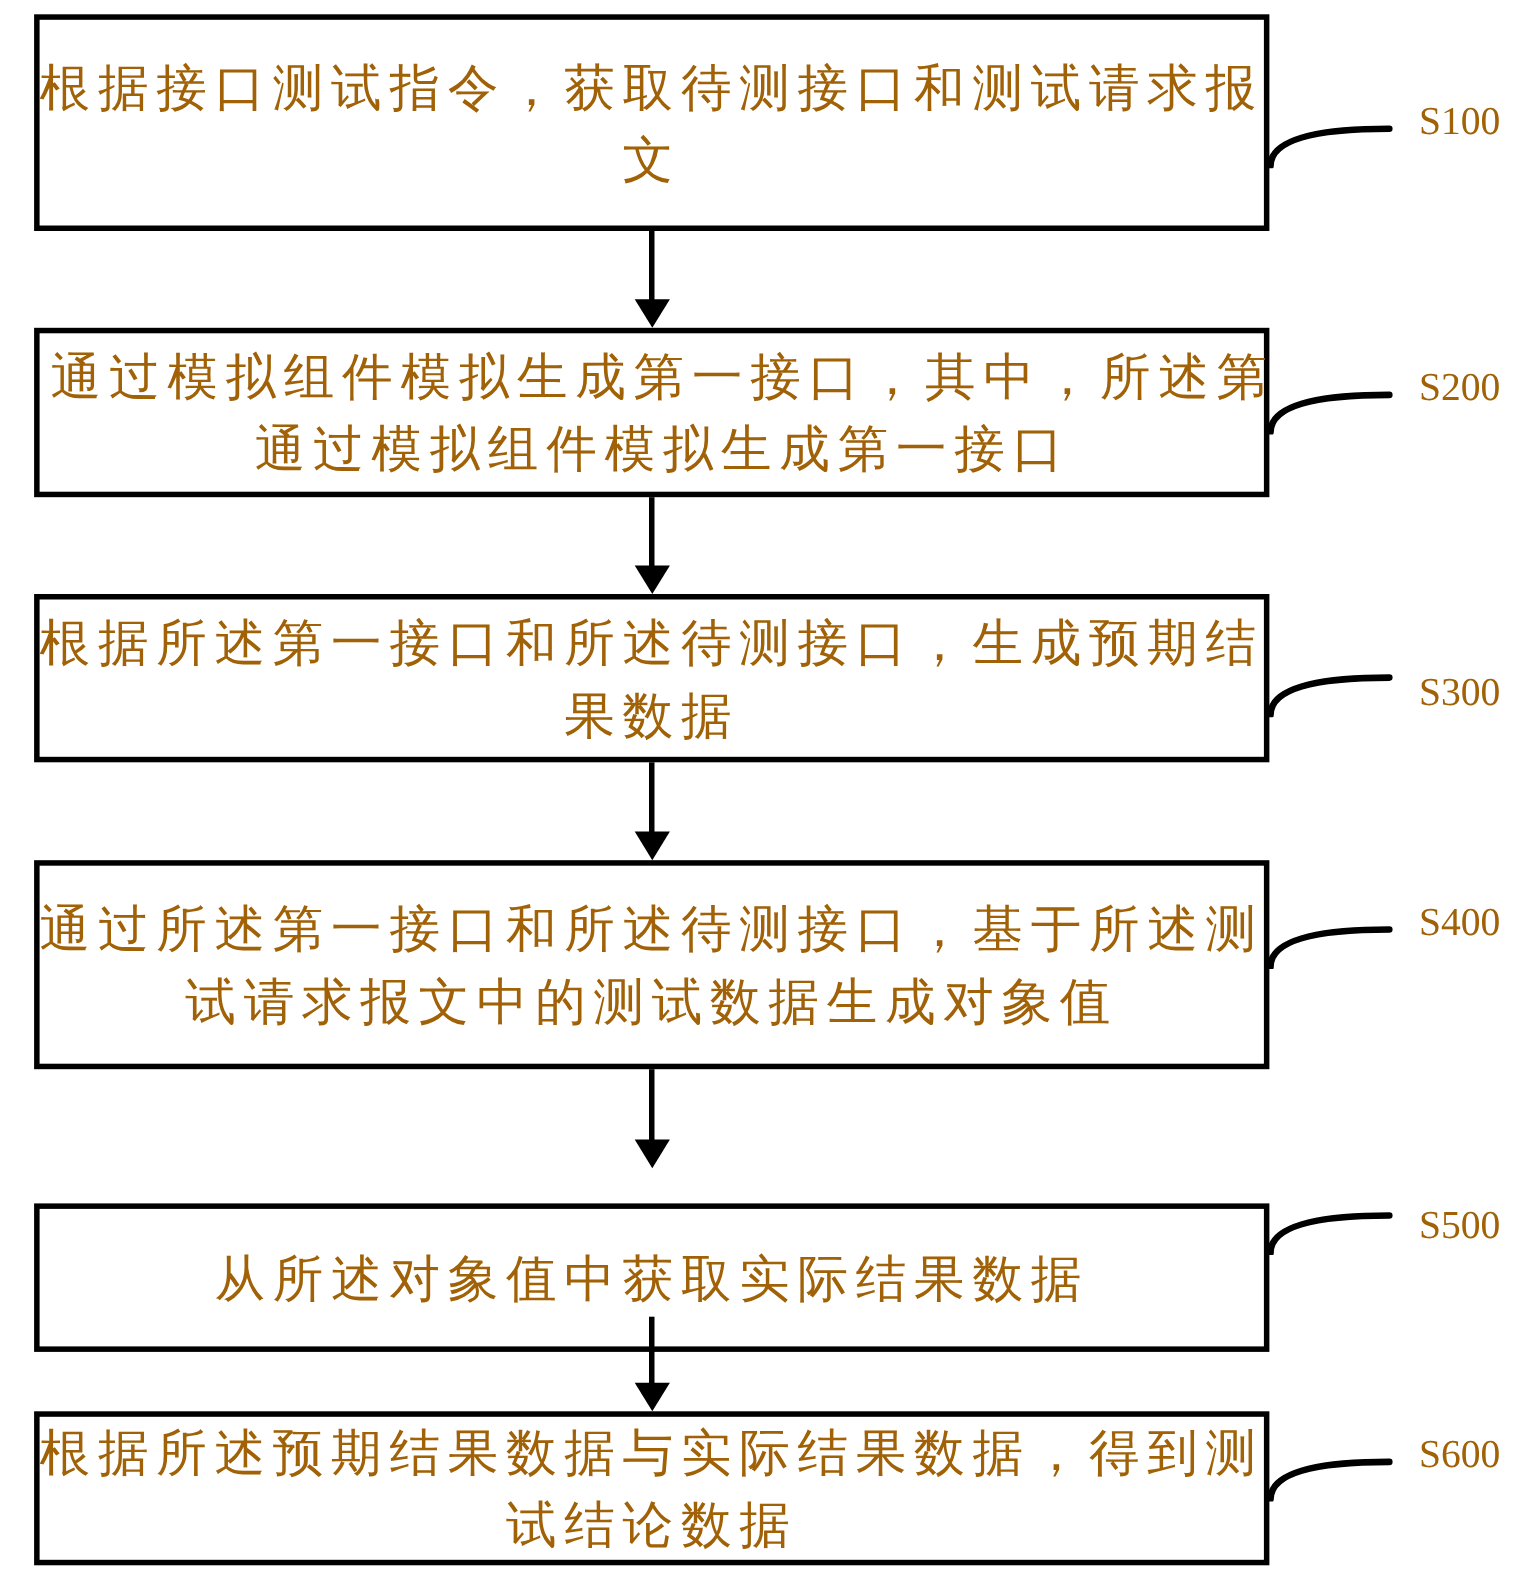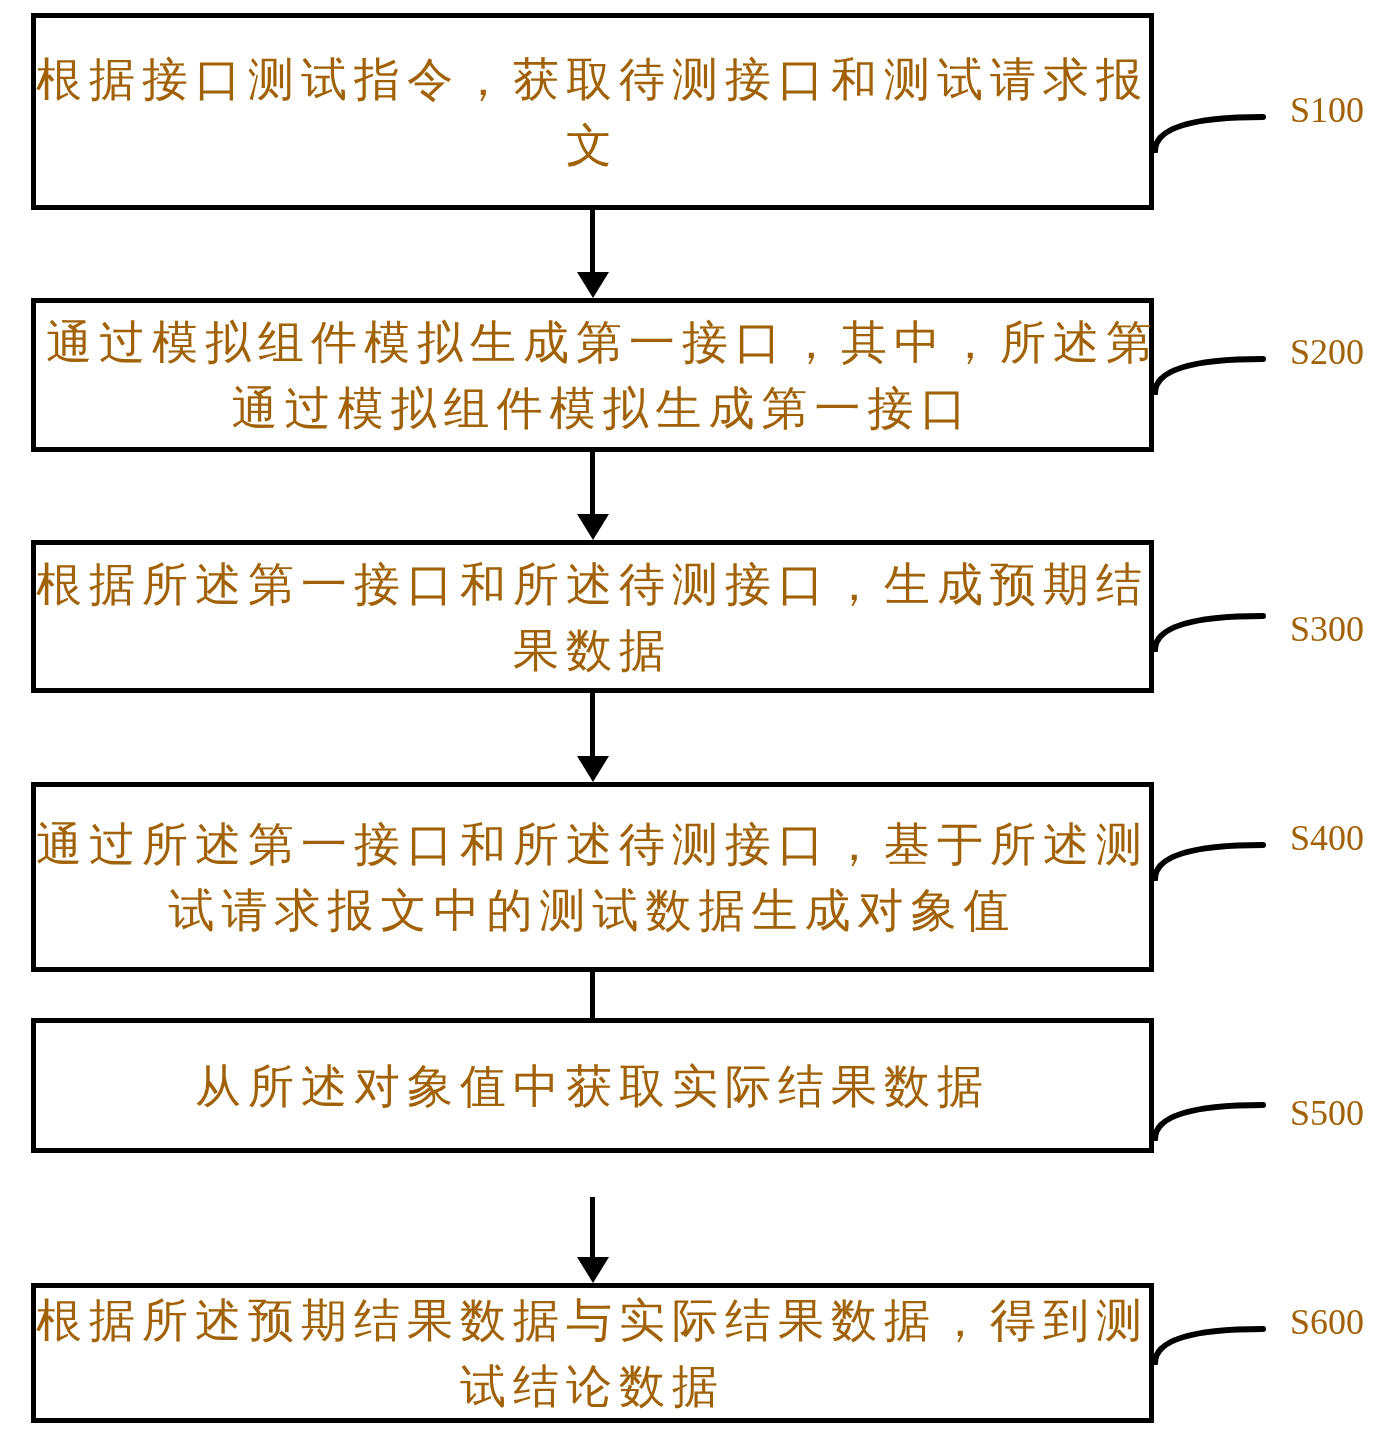--- a/index.html
+++ b/index.html
@@ -40,7 +40,7 @@
   .box2 { top: 298px;  height: 154px; padding-left: 20px; }
   .box3 { top: 540px;  height: 153px; }
   .box4 { top: 782px;  height: 190px; text-align: center; }
-  .box5 { top: 1018px; height: 135px; }
+  .box5 { top: 1094px; height: 135px; }
   .box6 { top: 1283px; height: 140px; text-align: center; }
 
   .arrow-stem {

